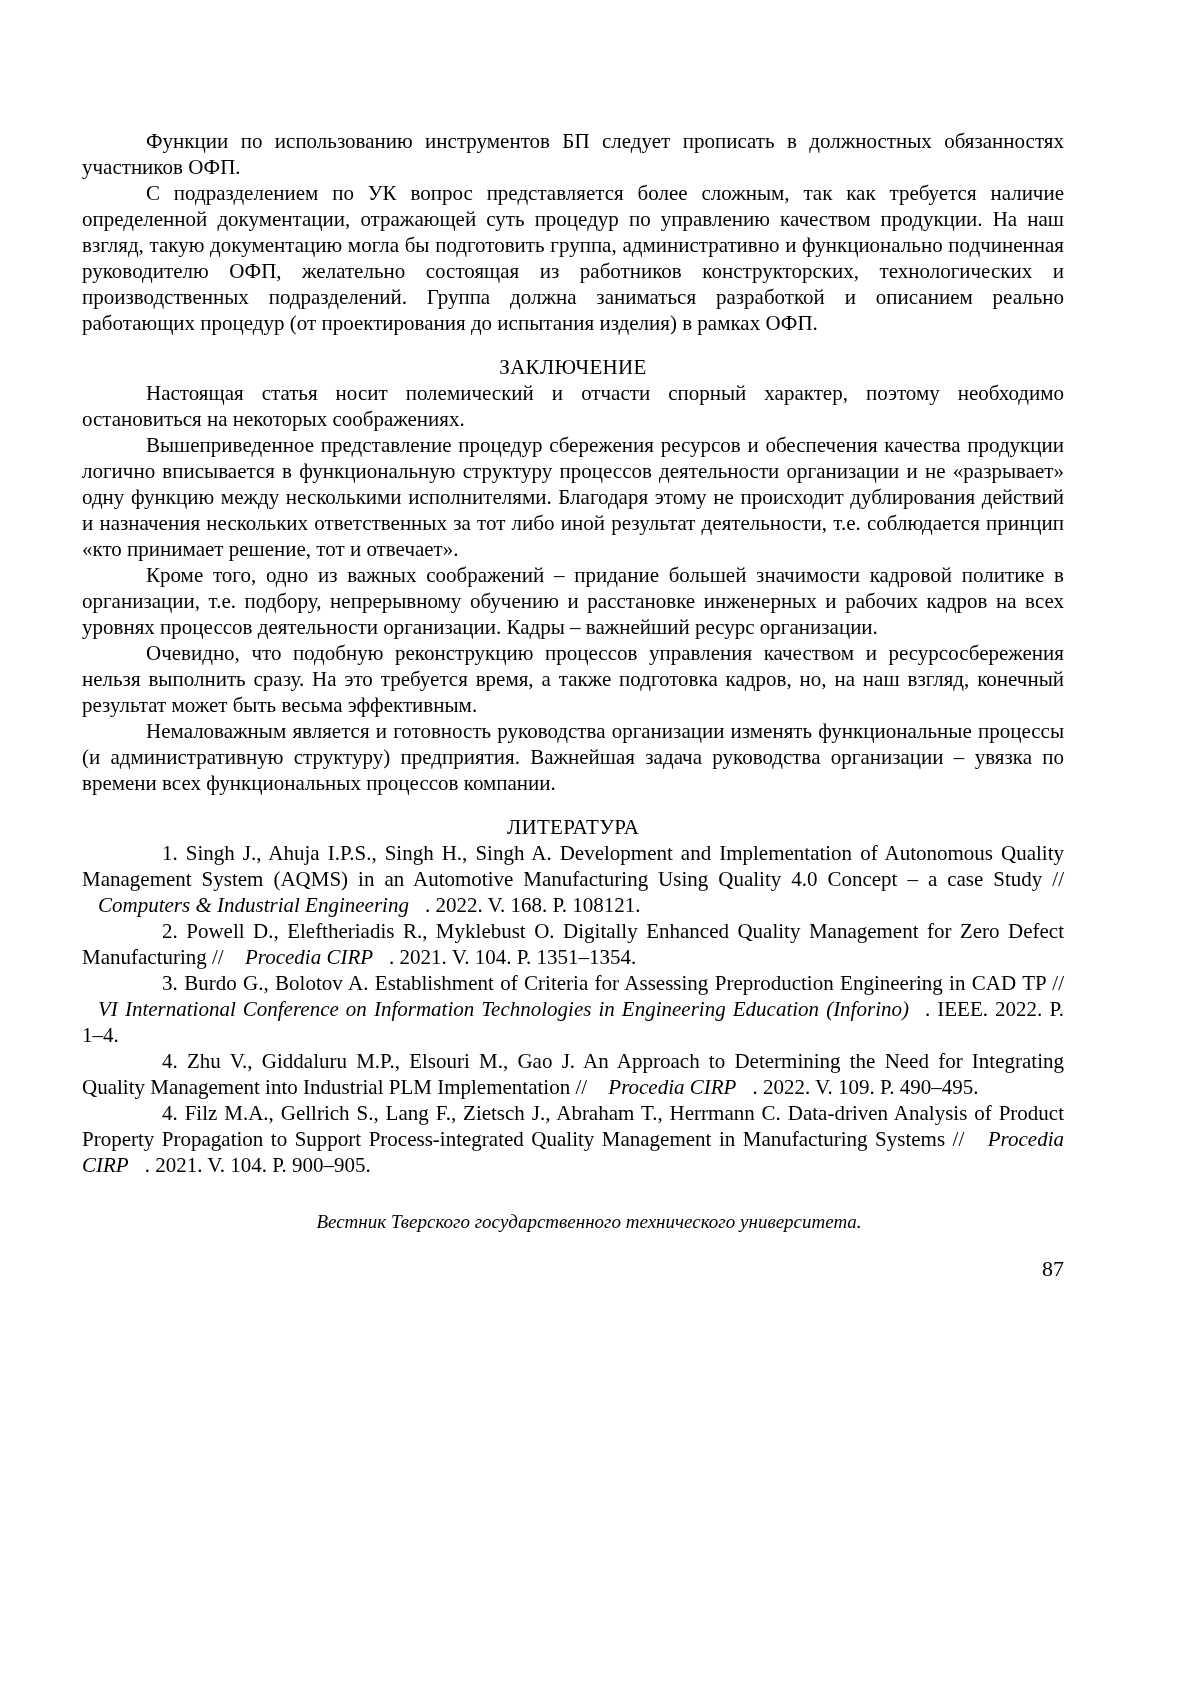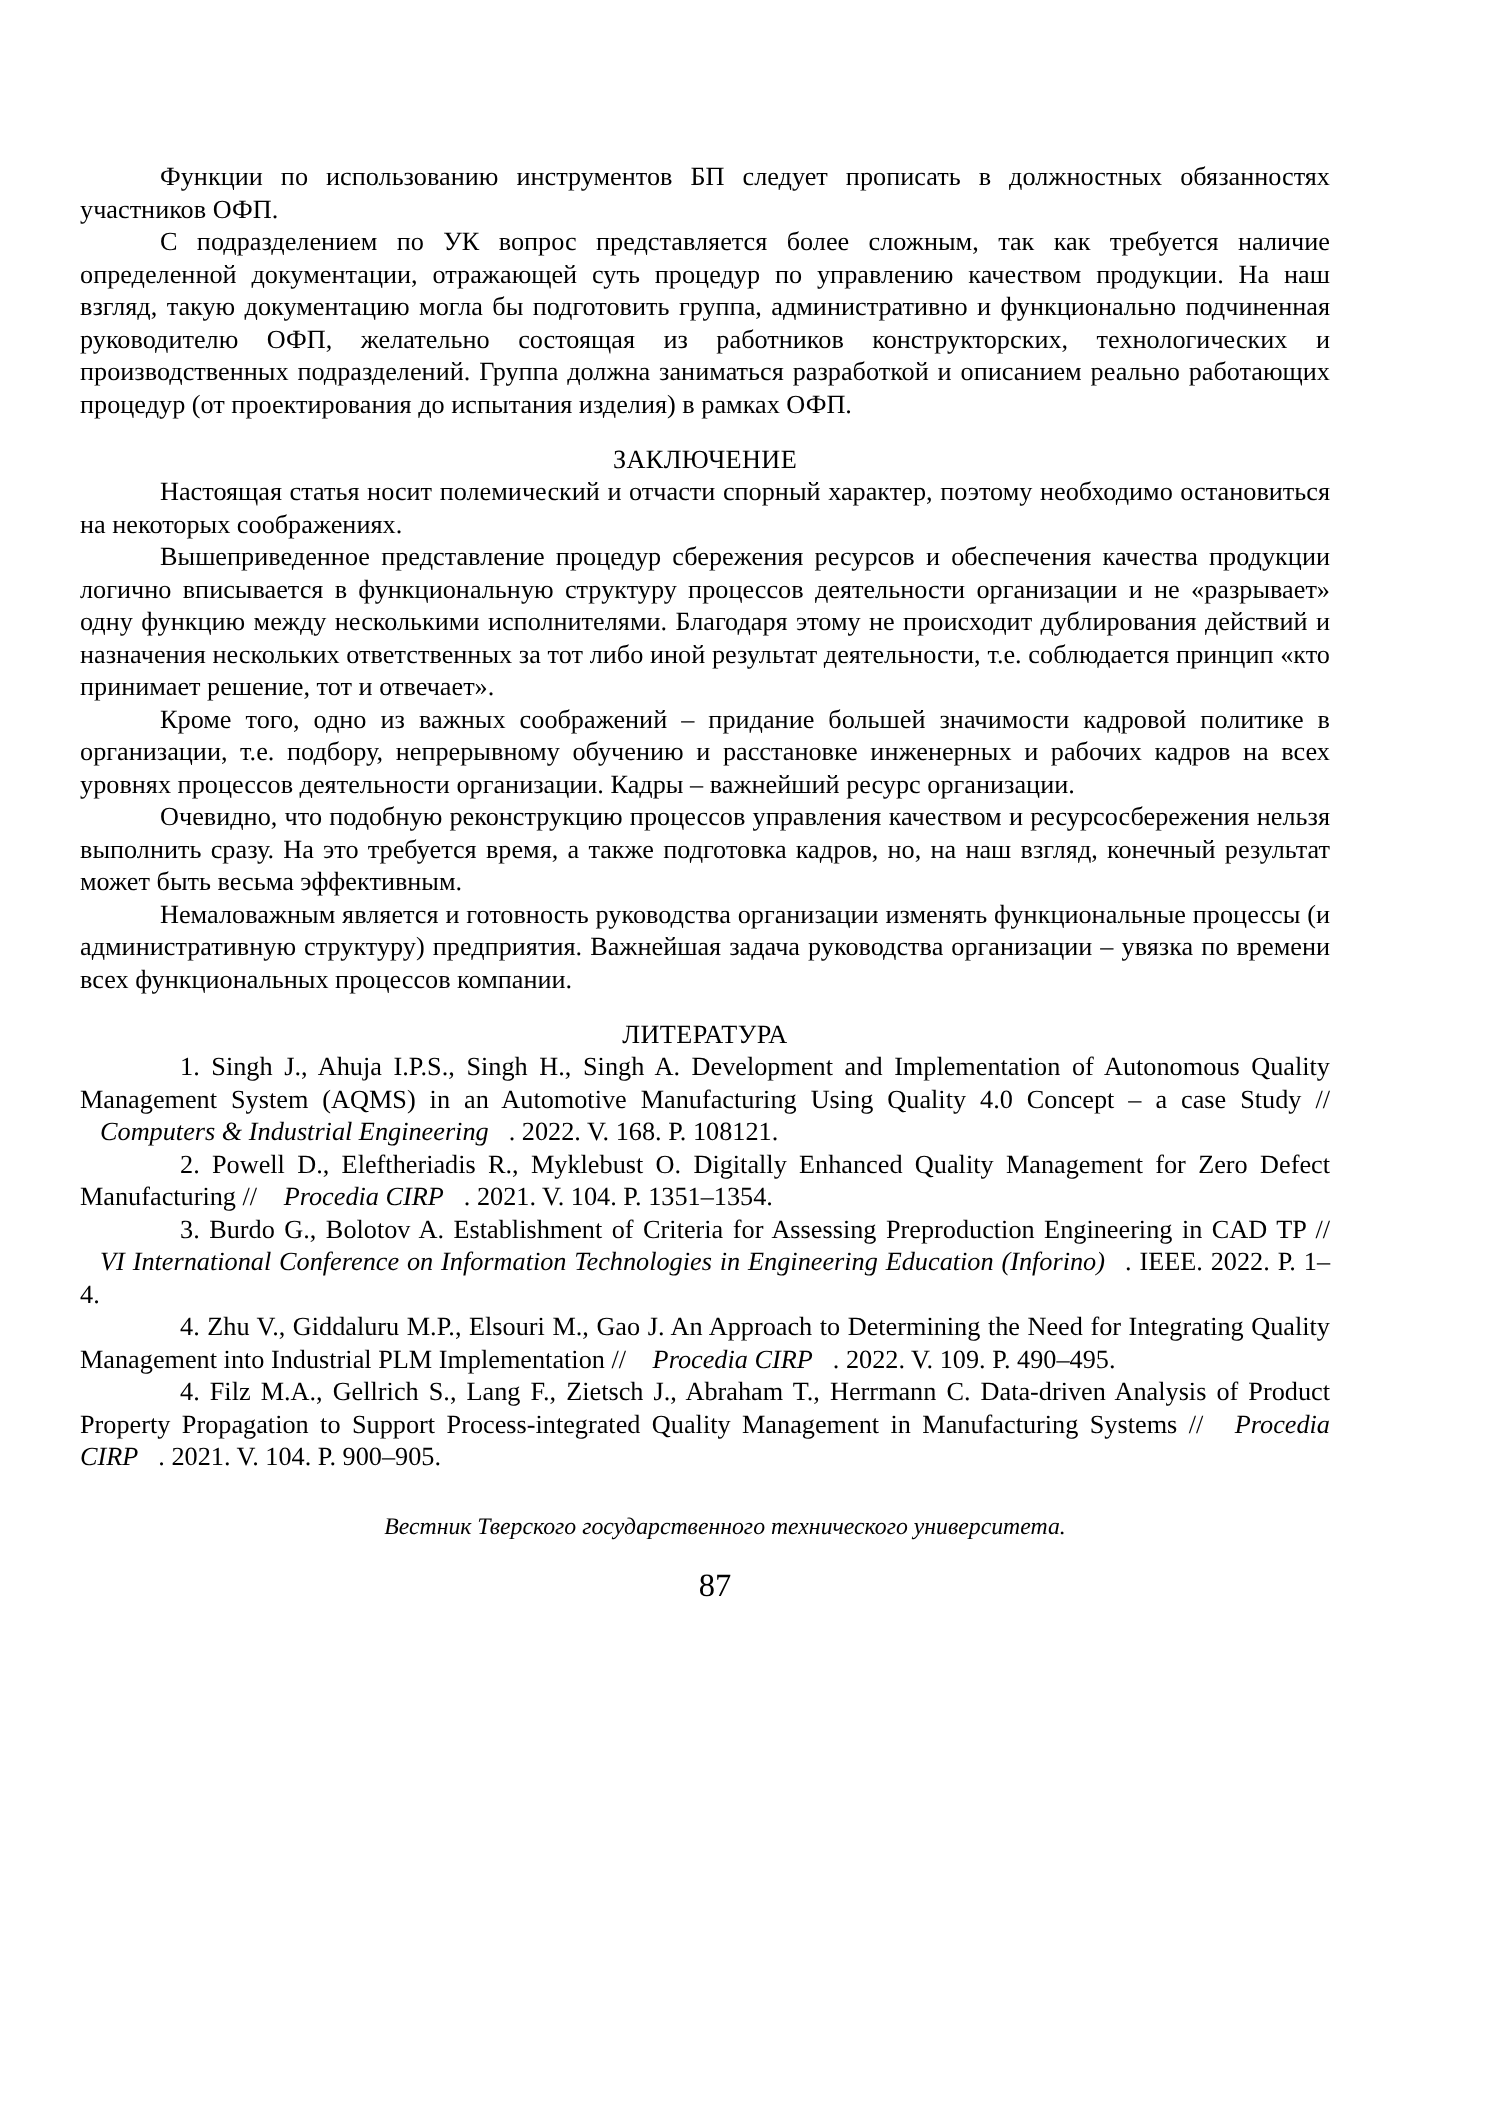--- a/index.html
+++ b/index.html
@@ -14,7 +14,7 @@
     font-family: "Liberation Serif", "DejaVu Serif", serif;
     font-size: 21px;
     line-height: 26px;
-    padding: 128px 136px 0 64px;
+    padding: 128px 136px 0 82px;
     overflow: hidden;
   }
   .para {

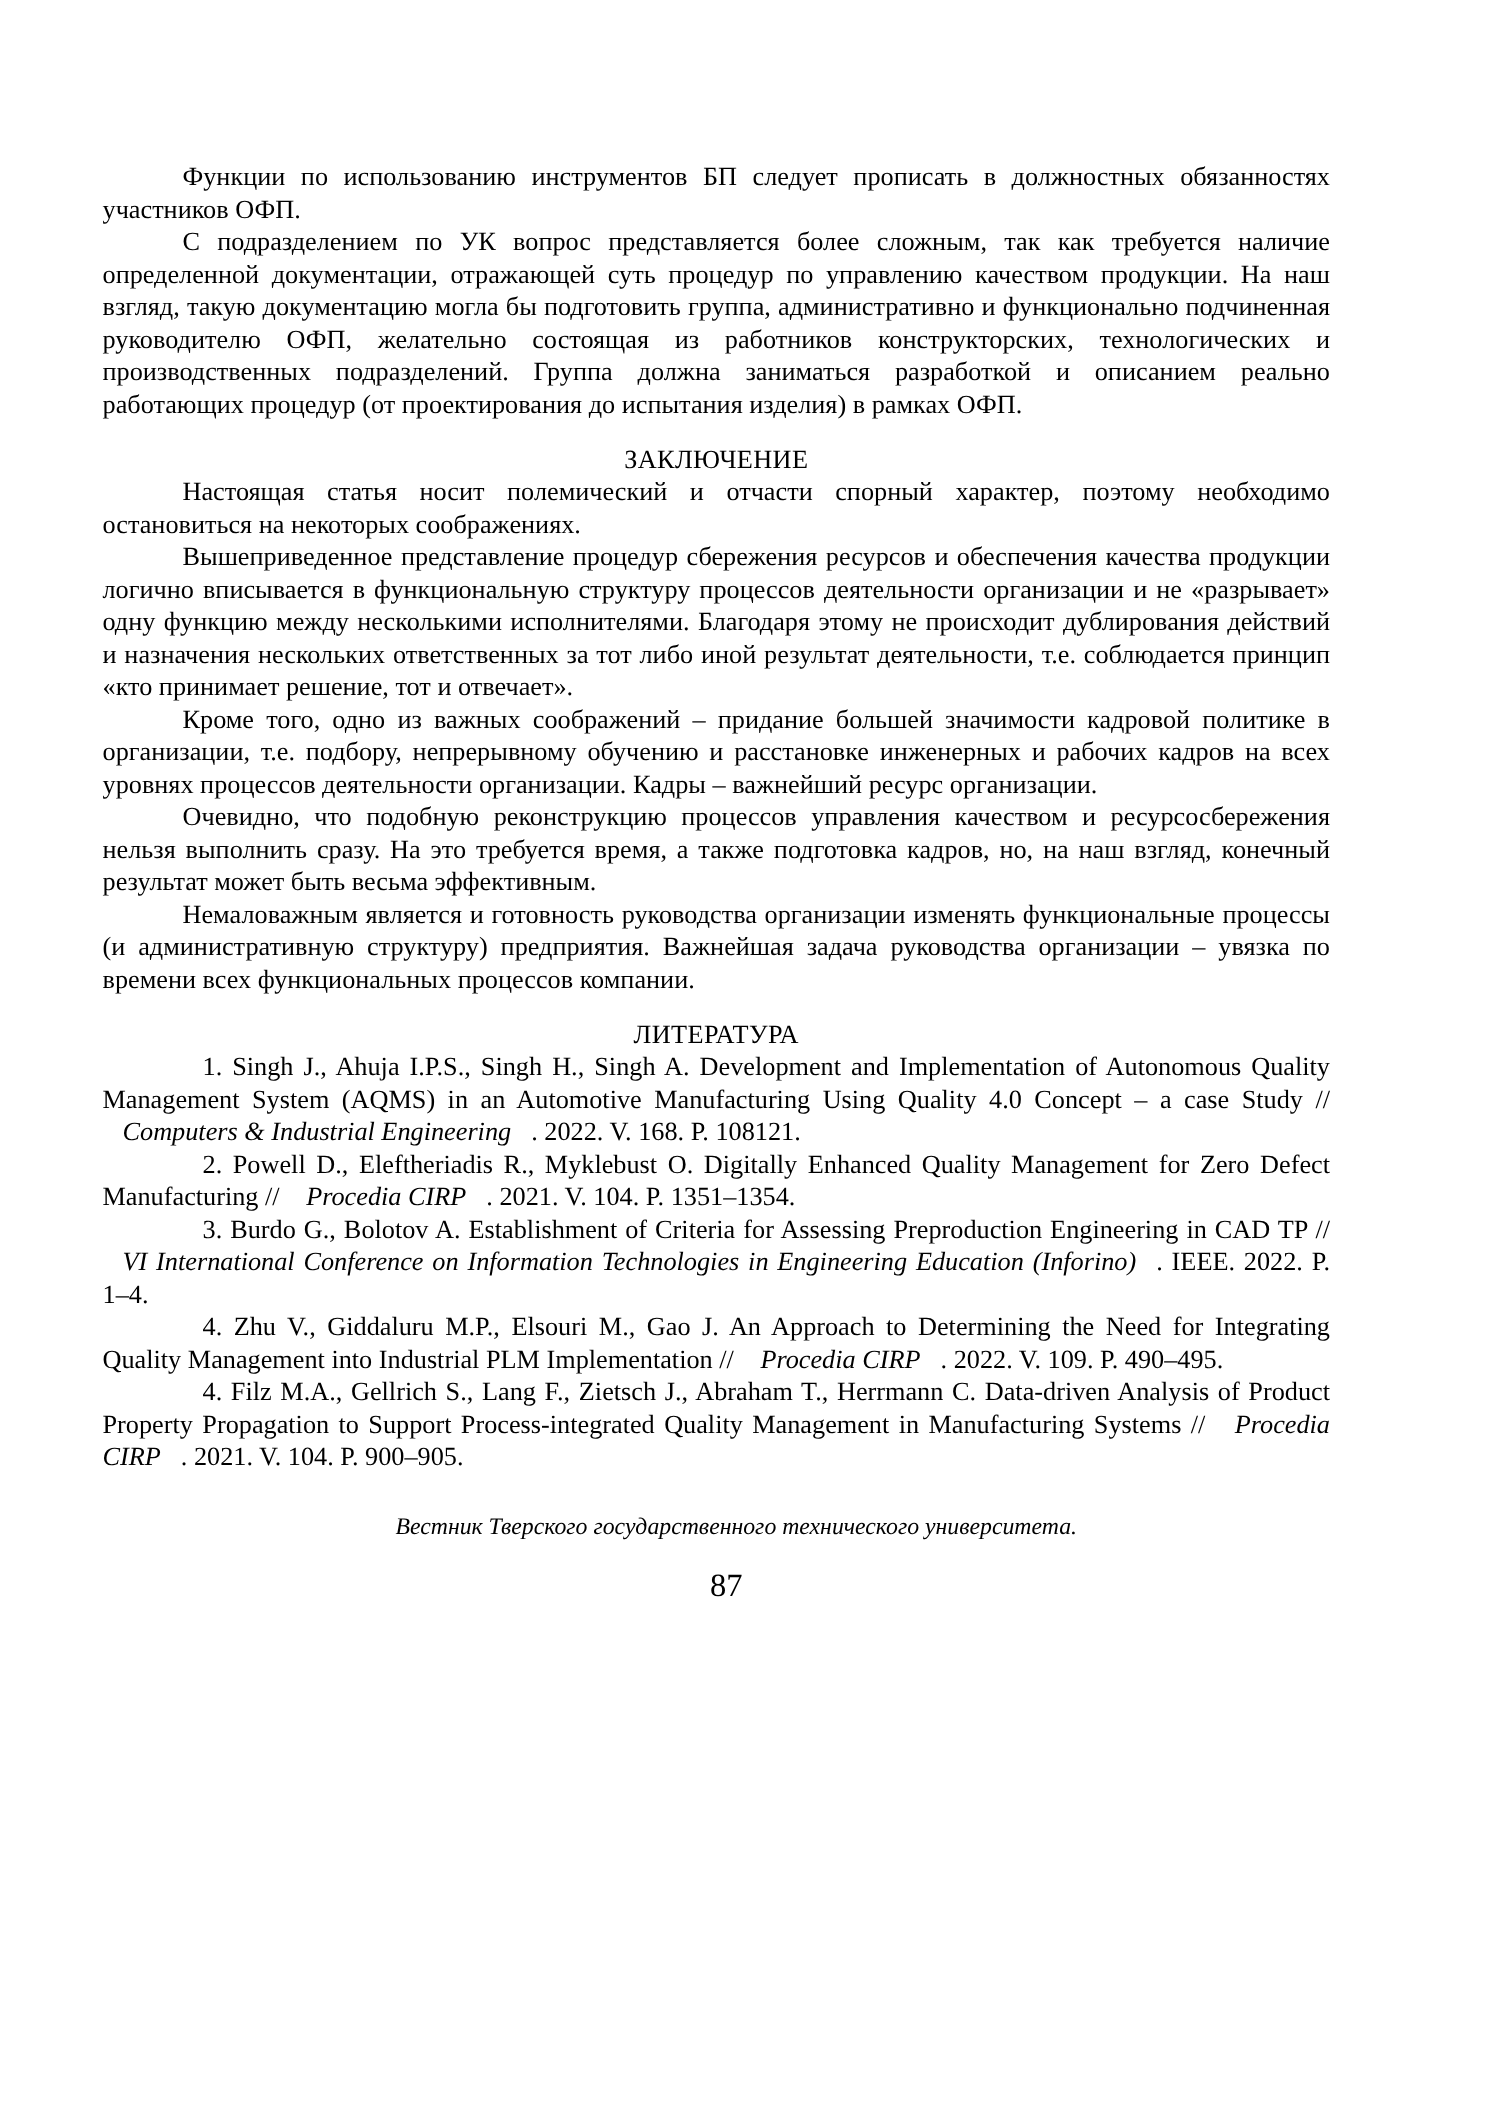--- a/index.html
+++ b/index.html
@@ -39,9 +39,9 @@
     line-height: 25px;
   }
   .page-number {
-    text-align: center;
+    text-align: right;
     margin-top: 22px;
-    font-size: 26px;
+    font-size: 22px;
     line-height: 26px;
   }
 </style>

